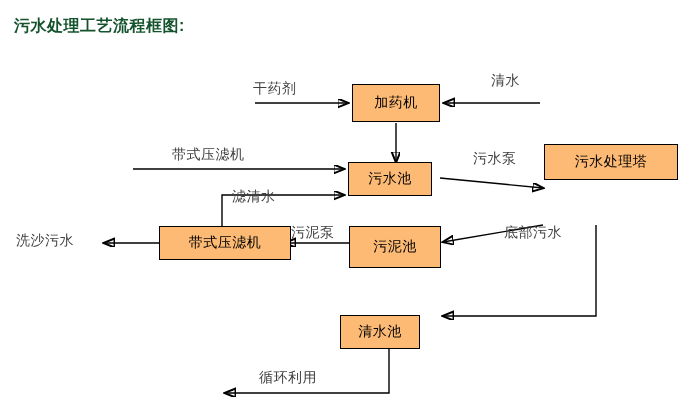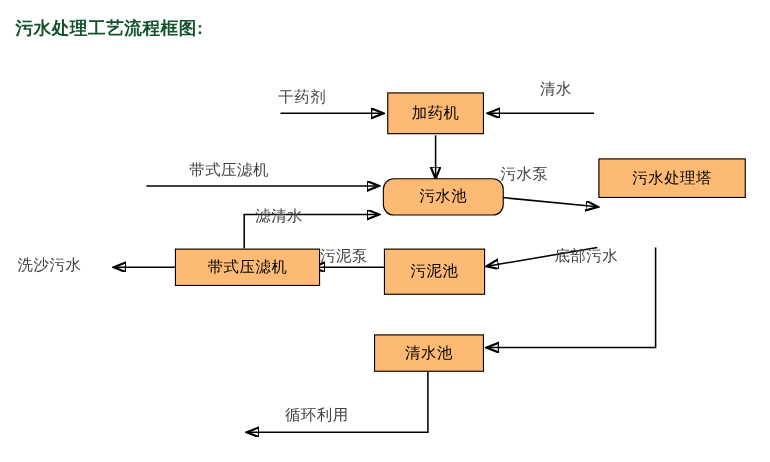--- a/index.html
+++ b/index.html
@@ -118,7 +118,7 @@
 
   <div class="edge-label" style="left:232px; top:188px;">滤清水</div>
 
-  <div class="edge-label" style="left:455px; top:150px;">污水泵</div>
+  <div class="edge-label" style="left:473px; top:150px;">污水泵</div>
 
   <div class="edge-label" style="left:291px; top:224px;">污泥泵</div>
 

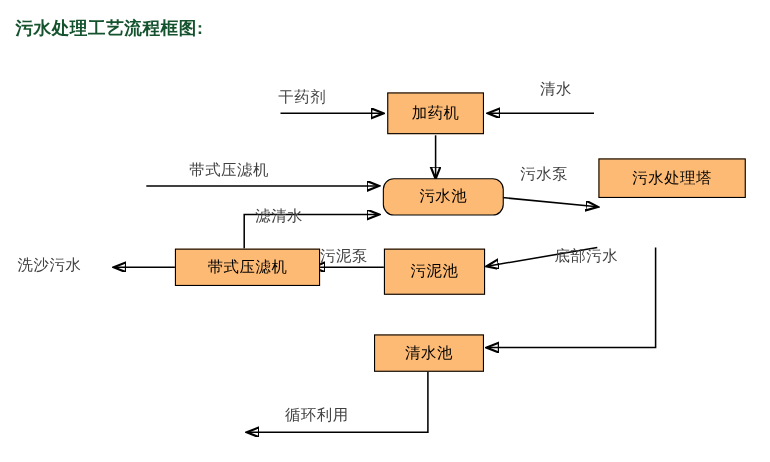--- a/index.html
+++ b/index.html
@@ -100,7 +100,7 @@
 
   <div class="node" style="left:352px; top:84px; width:88px; height:38px;">加药机</div>
 
-  <div class="node" style="left:348px; top:162px; width:110px; height:34px;border-radius:10px;">污水池</div>
+  <div class="node" style="left:348px; top:162px; width:84px; height:34px;">污水池</div>
 
   <div class="node" style="left:544px; top:144px; width:134px; height:36px;">污水处理塔</div>
 

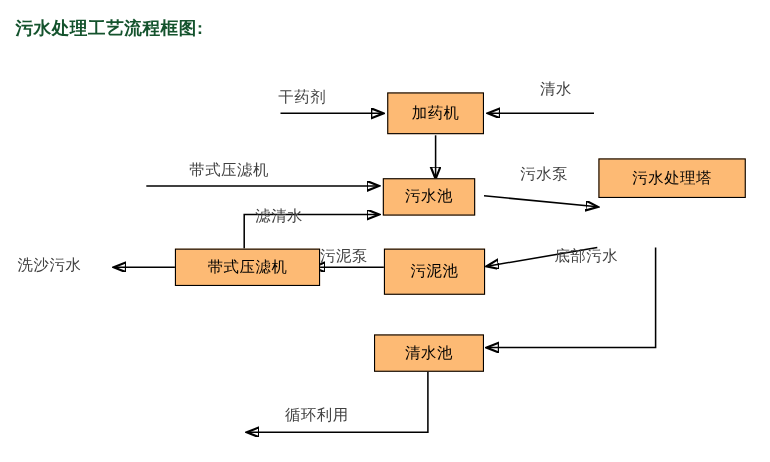--- a/index.html
+++ b/index.html
@@ -108,7 +108,7 @@
 
   <div class="node" style="left:349px; top:226px; width:92px; height:42px;">污泥池</div>
 
-  <div class="node" style="left:340px; top:304px; width:100px; height:34px;font-family:Liberation Mono, monospace;">清水池</div>
+  <div class="node" style="left:340px; top:315px; width:80px; height:34px;font-family:Liberation Mono, monospace;">清水池</div>
 
   <div class="edge-label" style="left:253px; top:80px;">干药剂</div>
 

